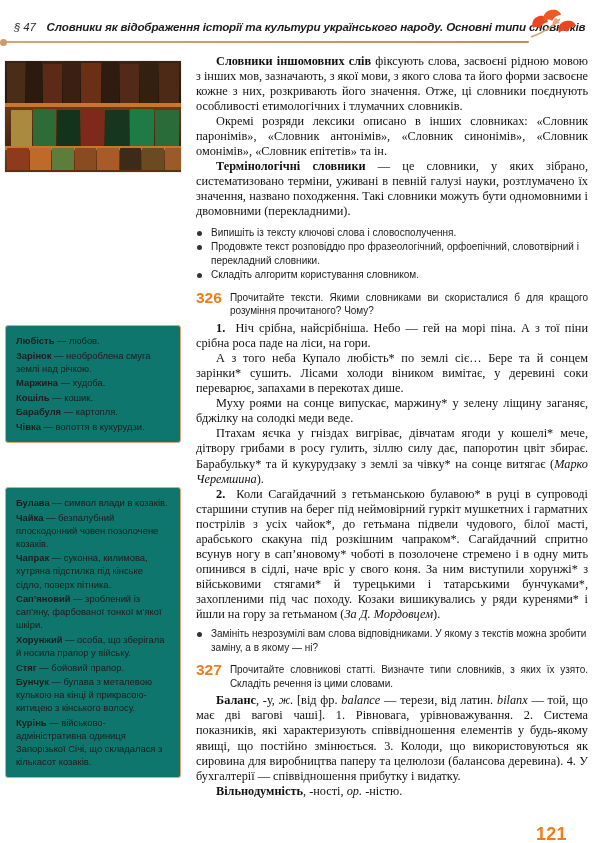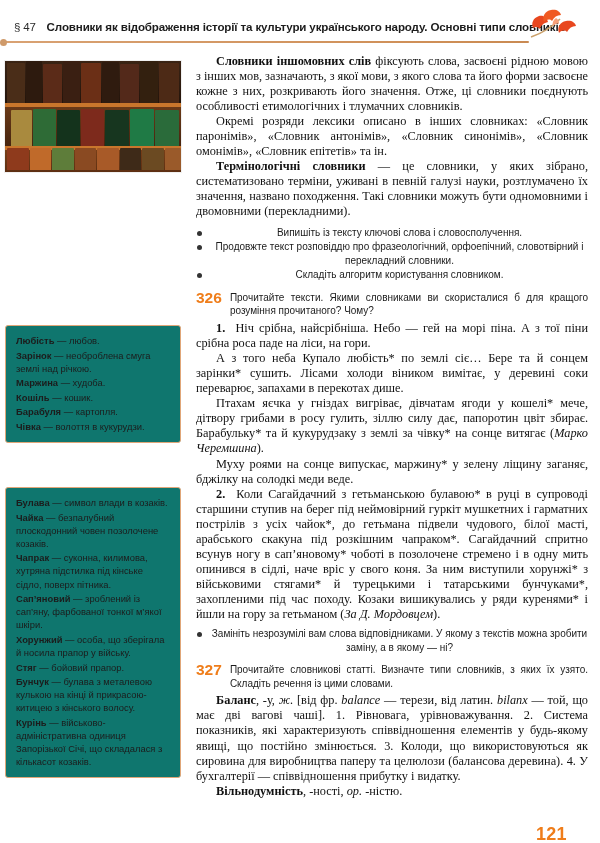--- a/index.html
+++ b/index.html
@@ -20,6 +20,7 @@
     position:absolute;left:14px;top:20px;
     display:flex;align-items:baseline;gap:11px;
     white-space:nowrap;
+    font-style:italic;
   }
   .section-mark{
     font-size:11.5px;font-weight:400;color:#2a2a2a;letter-spacing:-0.2px;

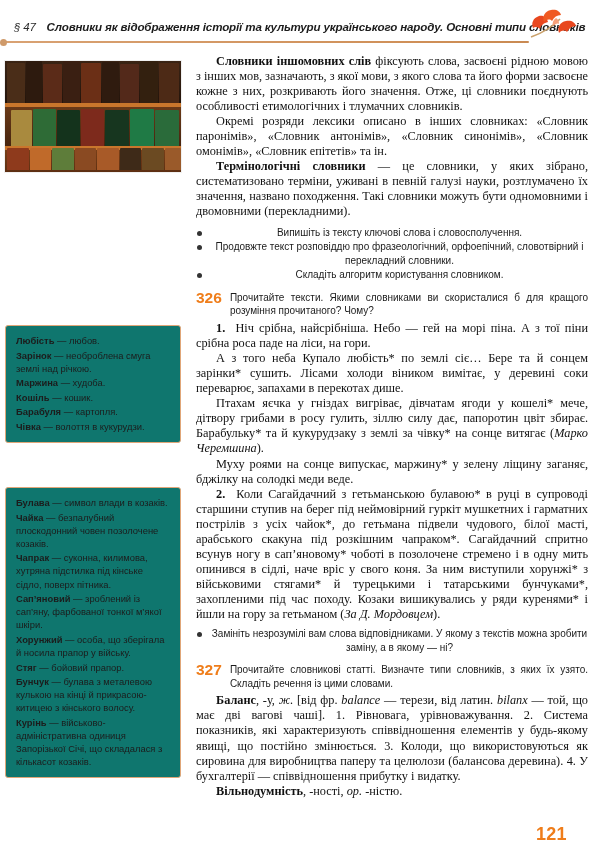--- a/index.html
+++ b/index.html
@@ -92,7 +92,7 @@
 
   
   ul.bullets{
-    list-style:none;margin:6px 0 0 0;padding:0;text-align:center;
+    list-style:none;margin:6px 0 0 0;padding:0;
   }
   ul.bullets li{
     position:relative;

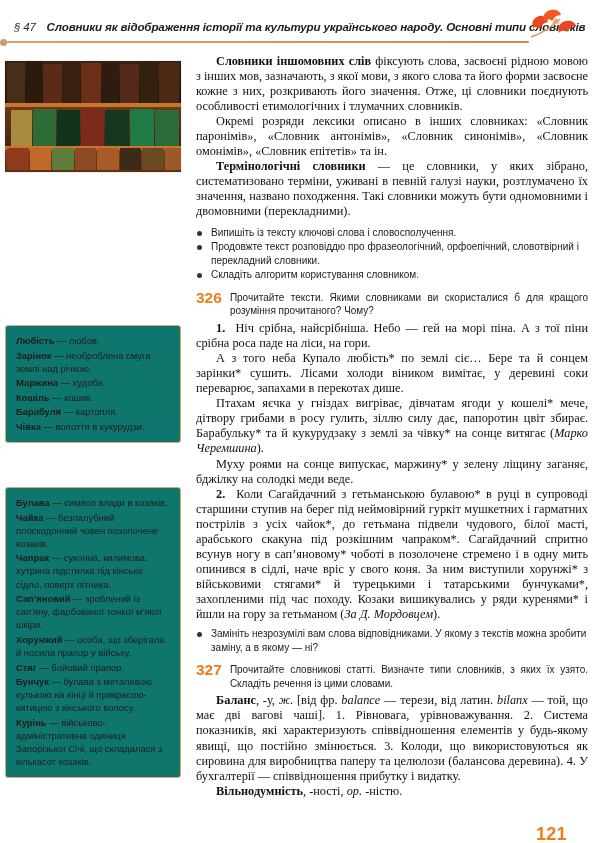--- a/index.html
+++ b/index.html
@@ -221,8 +221,8 @@
 
   <p class="body" style="margin-top:3px"><b class="num">1.</b>&nbsp; <span>Ніч срібна, найсрібніша. Небо — гей на морі піна. А з тої піни срібна роса паде на ліси, на гори.</span></p>
   <p class="body">А з того неба Купало любість* по землі сіє… Бере та й сонцем зарінки* сушить. Лісами холоди віником вимітає, у деревині соки переварює, запахами в перекотах дише.</p>
+  <p class="body">Муху роями на сонце випускає, маржину* у зелену ліщину заганяє, бджілку на солодкі меди веде.</p>
   <p class="body"><span>Птахам яєчка у гніздах вигріває, дівчатам ягоди у кошелі* мече, дітвору грибами в росу гулить, зіллю силу дає, папоротин цвіт збирає. Барабульку* та й кукурудзаку з землі за чівку* на сонце витягає (</span><i>Марко Черемшина</i><span>).</span></p>
-  <p class="body">Муху роями на сонце випускає, маржину* у зелену ліщину заганяє, бджілку на солодкі меди веде.</p>
 
   <p class="body"><b class="num">2.</b>&nbsp; <span>Коли Сагайдачний з гетьманською булавою* в руці в супроводі старшини ступив на берег під неймовірний гуркіт мушкетних і гарматних пострілів з усіх чайок*, до гетьмана підвели чудового, білої масті, арабського скакуна під розкішним чапраком*. Сагайдачний спритно всунув ногу в сап’яновому* чоботі в позолочене стремено і в одну мить опинився в сідлі, наче вріс у свого коня. За ним виступили хорунжі* з військовими стягами* й турецькими і татарськими бунчуками*, захопленими під час походу. Козаки вишикувались у ряди куренями* і йшли на гору за гетьманом (</span><i>За Д. Мордовцем</i><span>).</span></p>
 

